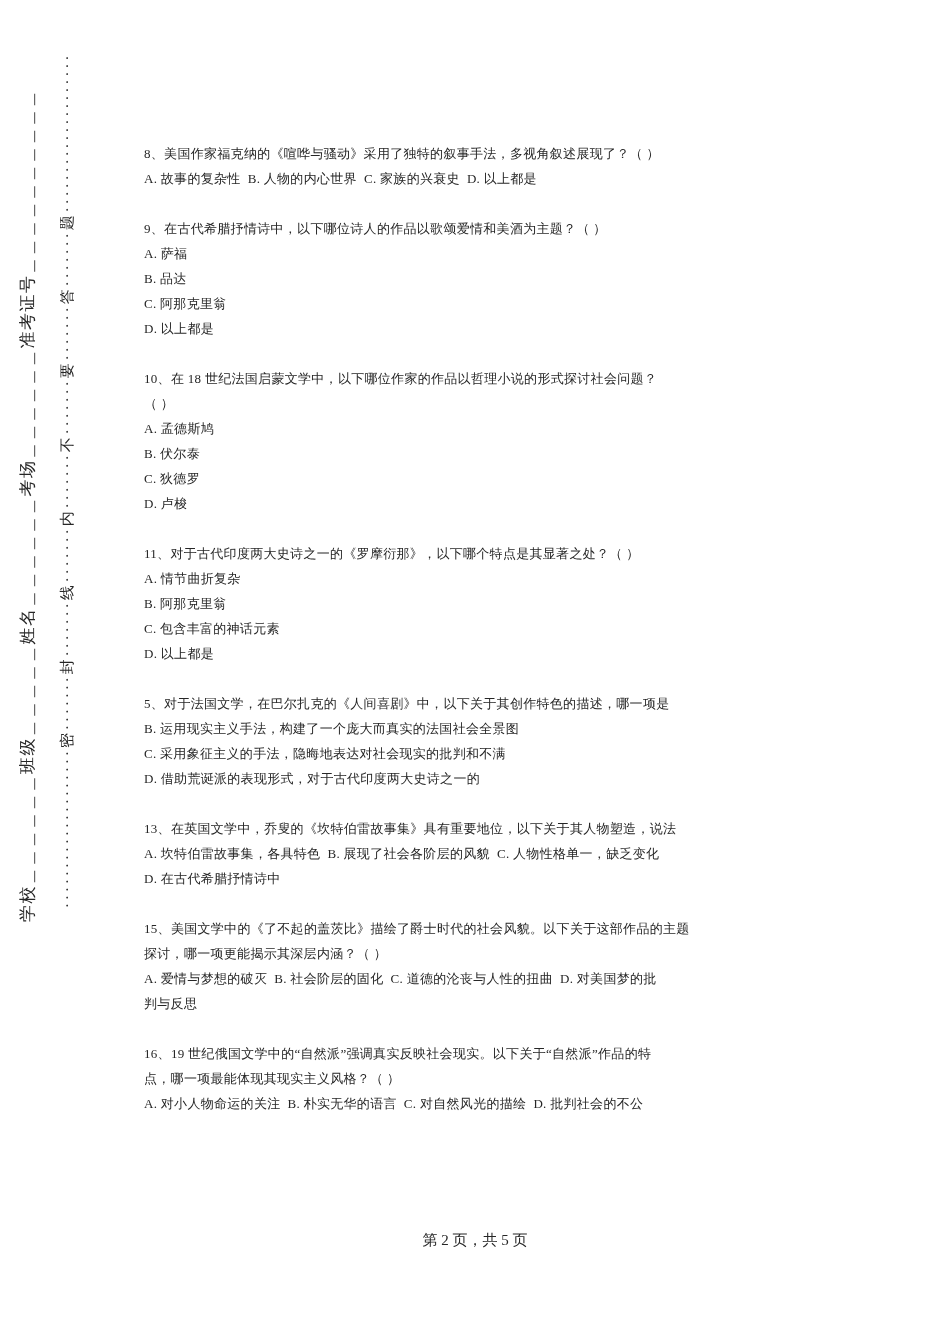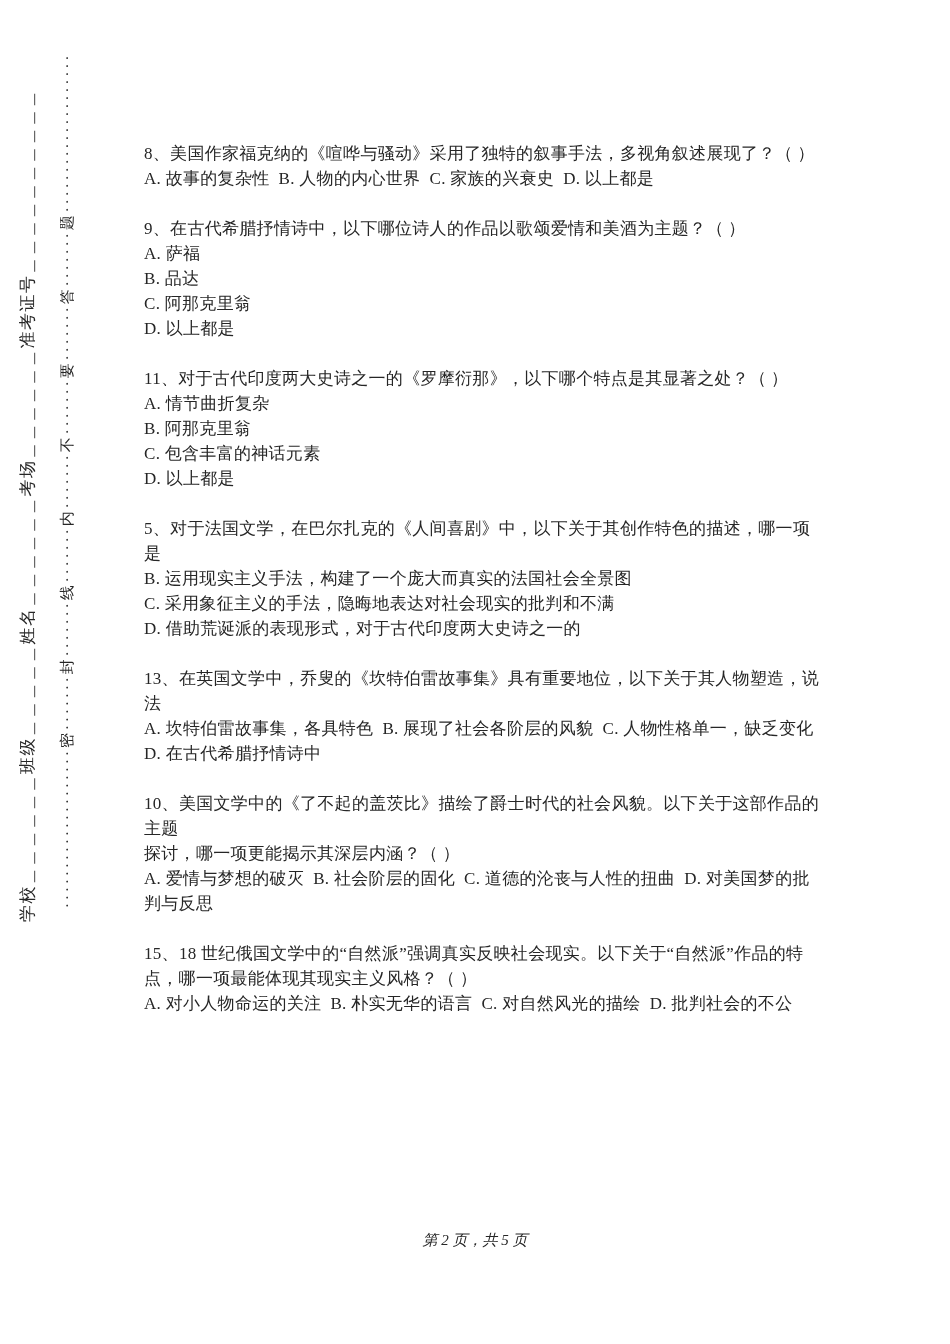--- a/index.html
+++ b/index.html
@@ -47,7 +47,7 @@
     margin: 0 0 25px 0;
   }
   .line {
-    font-size: 17px;
+    font-size: 13px;
     line-height: 25px;
     white-space: pre-wrap;
     letter-spacing: 0.3px;

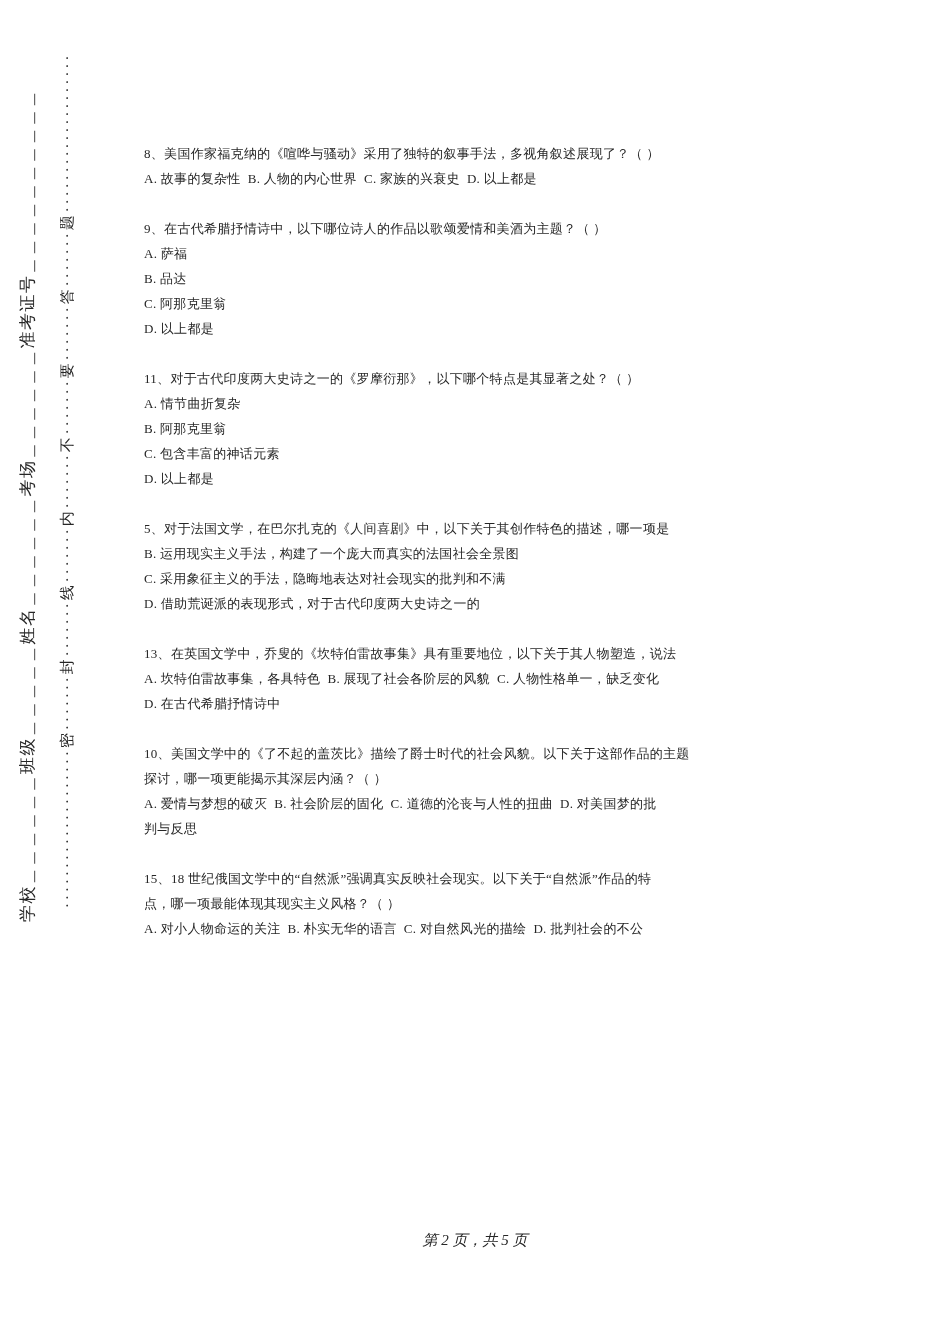--- a/index.html
+++ b/index.html
@@ -86,6 +86,14 @@
     <div class="line">D. 以上都是</div>
   </div>
 
+  <div class="question">
+    <div class="line">10、在 18 世纪法国启蒙文学中，以下哪位作家的作品以哲理小说的形式探讨社会问题？</div>
+    <div class="line">（ ）</div>
+    <div class="line">A. 孟德斯鸠</div>
+    <div class="line">B. 伏尔泰</div>
+    <div class="line">C. 狄德罗</div>
+    <div class="line">D. 卢梭</div>
+  </div>
 
   <div class="question">
     <div class="line">11、对于古代印度两大史诗之一的《罗摩衍那》，以下哪个特点是其显著之处？（ ）</div>

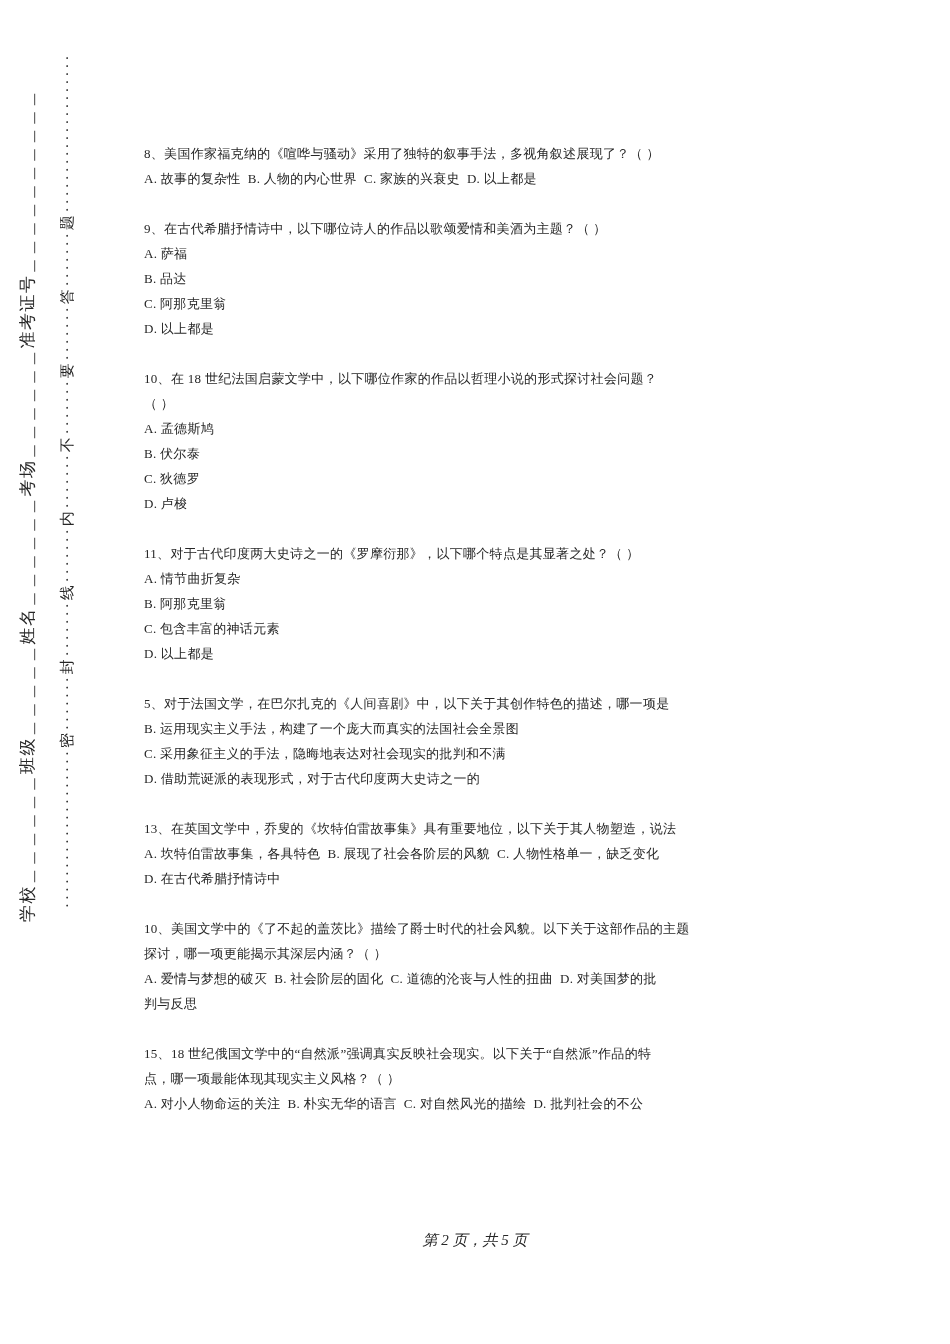--- a/index.html
+++ b/index.html
@@ -117,7 +117,7 @@
   </div>
 
   <div class="question">
-    <div class="line">10、美国文学中的《了不起的盖茨比》描绘了爵士时代的社会风貌。以下关于这部作品的主题</div>
+    <div class="line">15、美国文学中的《了不起的盖茨比》描绘了爵士时代的社会风貌。以下关于这部作品的主题</div>
     <div class="line">探讨，哪一项更能揭示其深层内涵？（ ）</div>
     <div class="line">A. 爱情与梦想的破灭  B. 社会阶层的固化  C. 道德的沦丧与人性的扭曲  D. 对美国梦的批</div>
     <div class="line">判与反思</div>

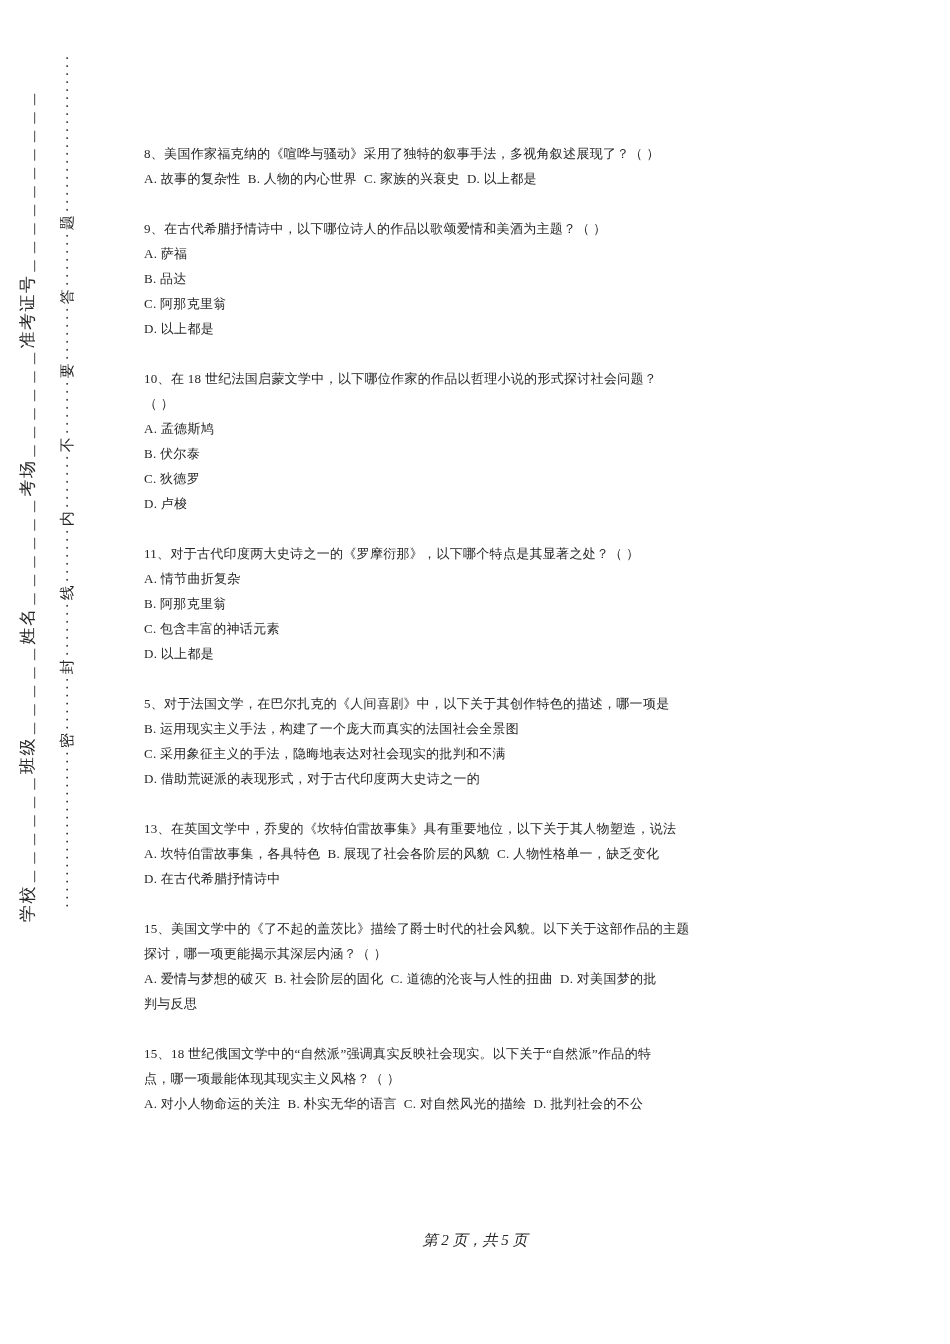--- a/index.html
+++ b/index.html
@@ -124,7 +124,7 @@
   </div>
 
   <div class="question">
-    <div class="line">15、18 世纪俄国文学中的“自然派”强调真实反映社会现实。以下关于“自然派”作品的特</div>
+    <div class="line">16、19 世纪俄国文学中的“自然派”强调真实反映社会现实。以下关于“自然派”作品的特</div>
     <div class="line">点，哪一项最能体现其现实主义风格？（ ）</div>
     <div class="line">A. 对小人物命运的关注  B. 朴实无华的语言  C. 对自然风光的描绘  D. 批判社会的不公</div>
   </div>

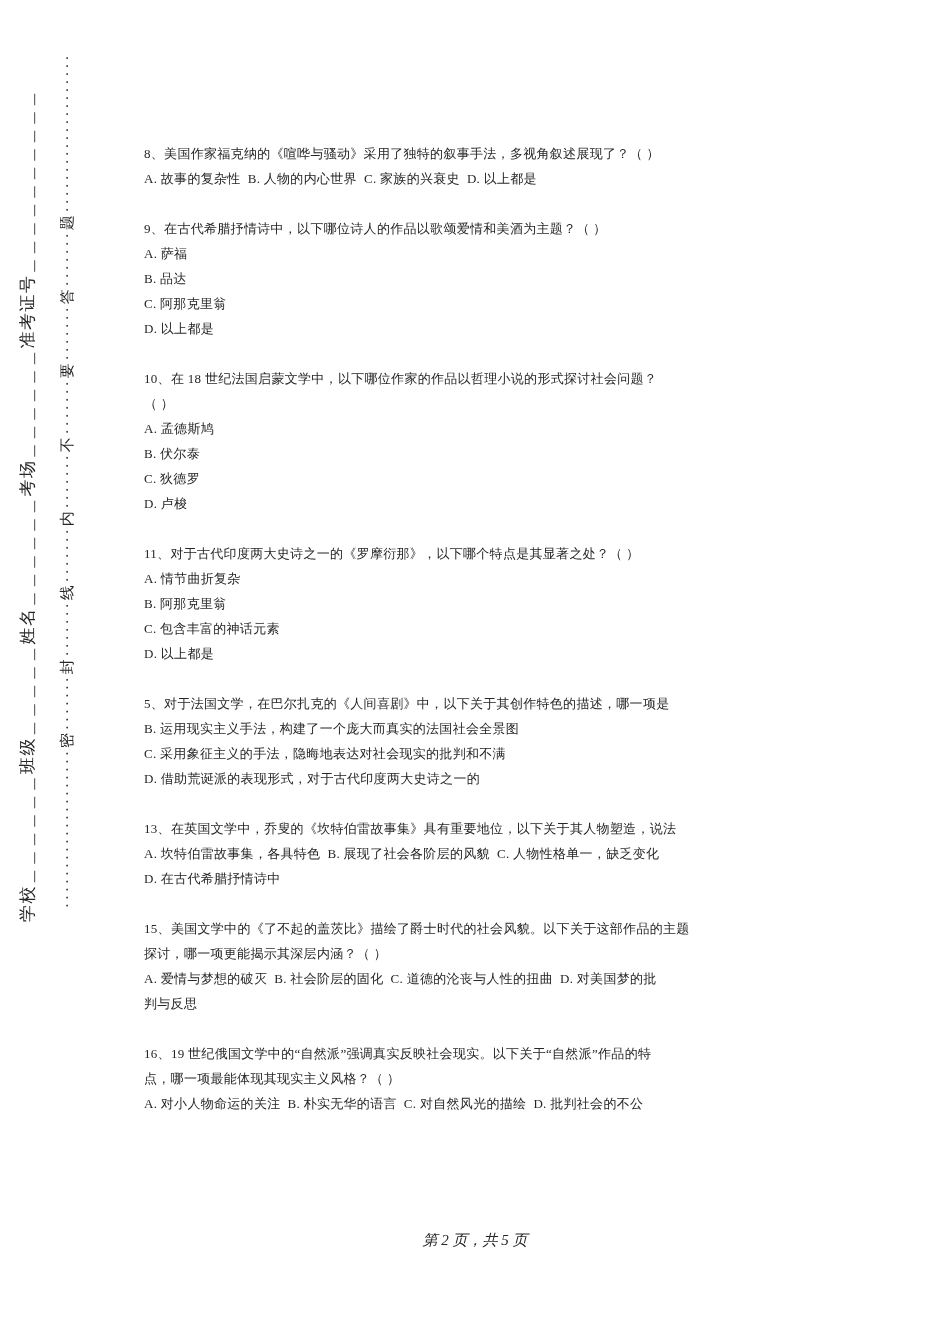--- a/index.html
+++ b/index.html
@@ -61,7 +61,6 @@
     text-align: center;
     font-size: 15px;
     line-height: 25px;
-    font-style: italic;
   }
 </style>
 </head>

